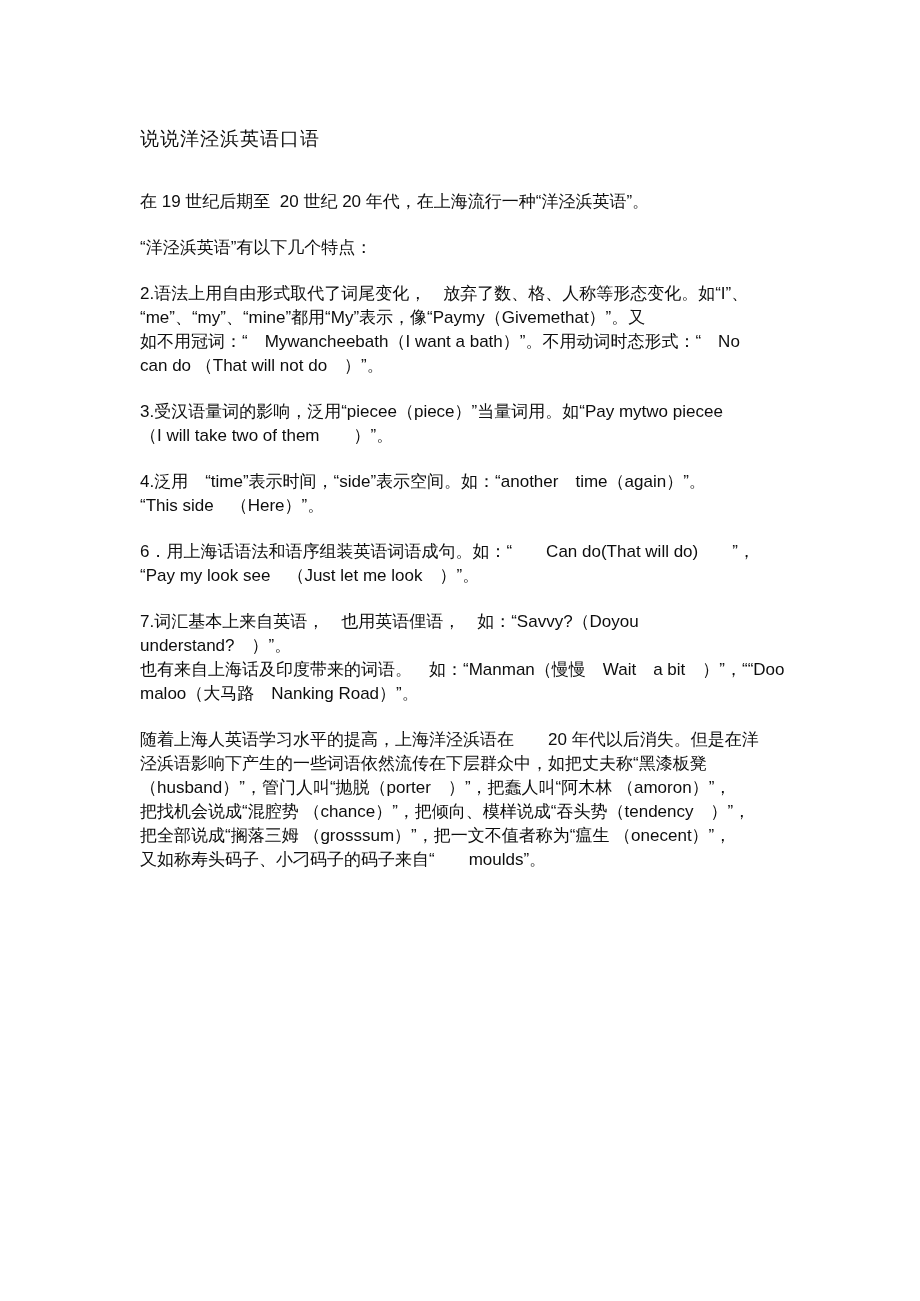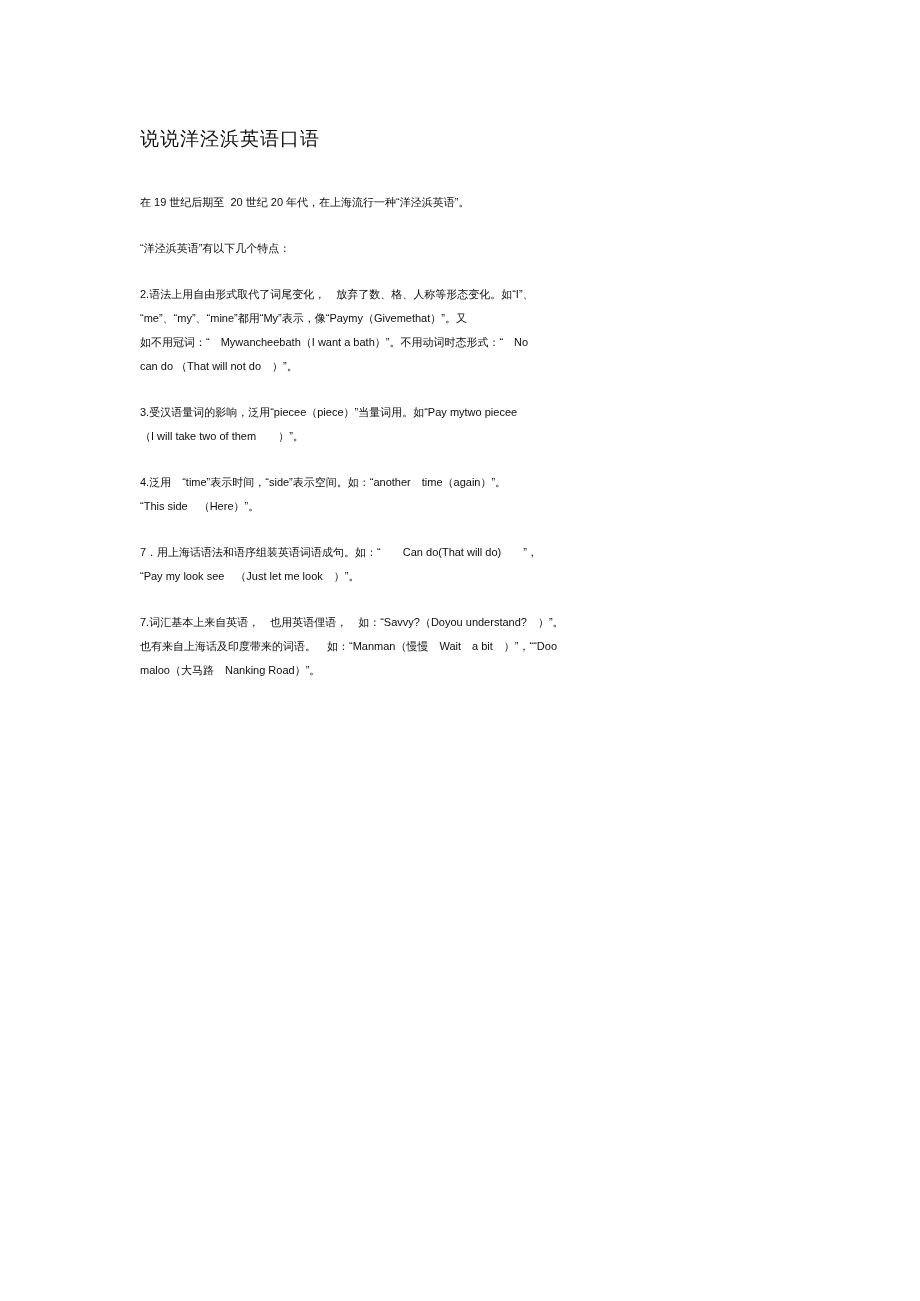--- a/index.html
+++ b/index.html
@@ -27,7 +27,7 @@
     letter-spacing: 1px;
   }
   .para {
-    font-size: 11px;
+    font-size: 17px;
     line-height: 24px;
     margin: 0 0 22px 0;
     white-space: pre-wrap;

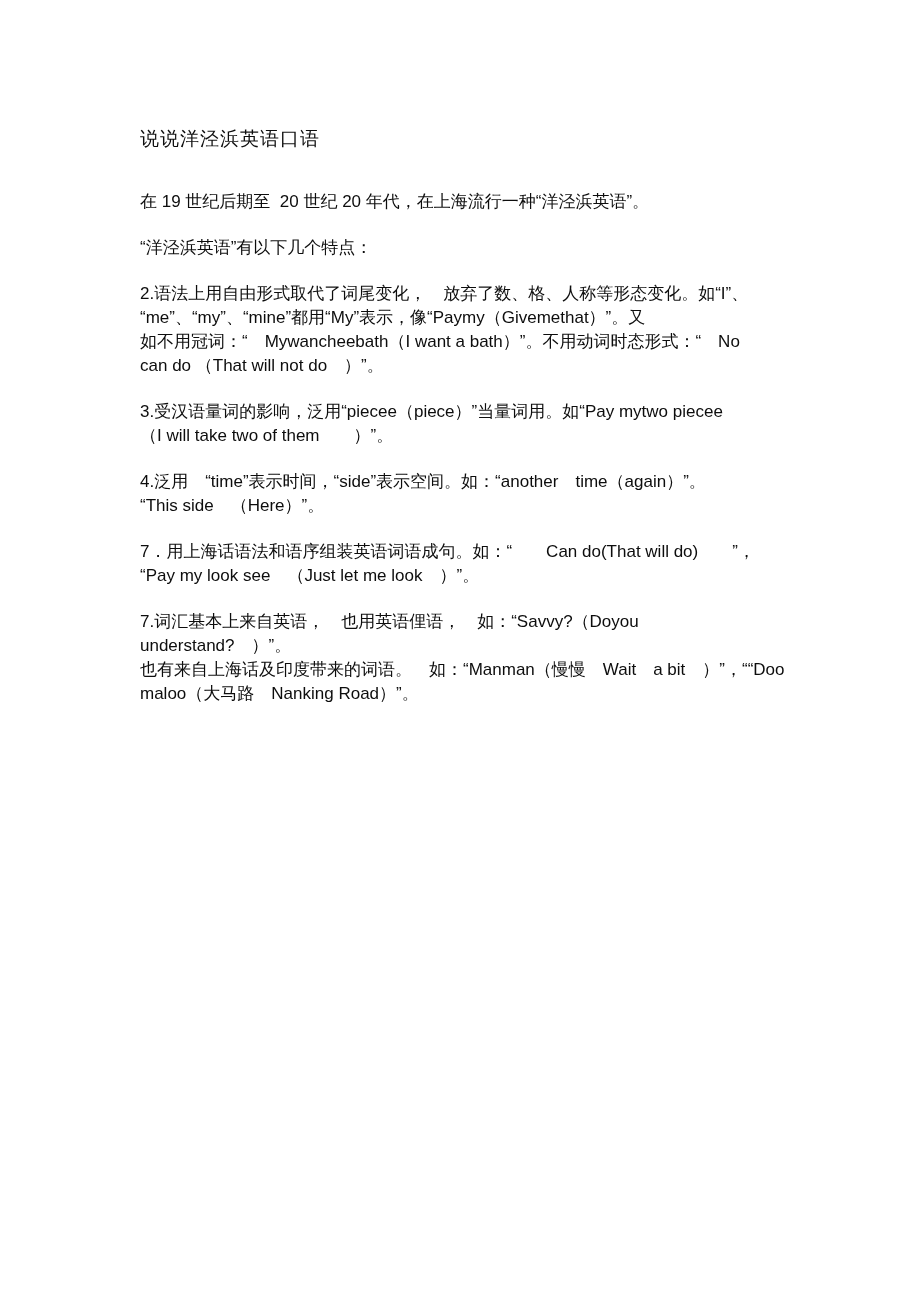--- a/index.html
+++ b/index.html
@@ -57,7 +57,7 @@
 “This side　（Here）”。</p>
 
 
-  <p class="para">7．用上海话语法和语序组装英语词语成句。如：“　　Can do(That will do)　　”，
+  <p class="para">6．用上海话语法和语序组装英语词语成句。如：“　　Can do(That will do)　　”，
 “Pay my look see　（Just let me look　）”。</p>
 
   <p class="para">7.词汇基本上来自英语，　也用英语俚语，　如：“Savvy?（Doyou understand?　）”。

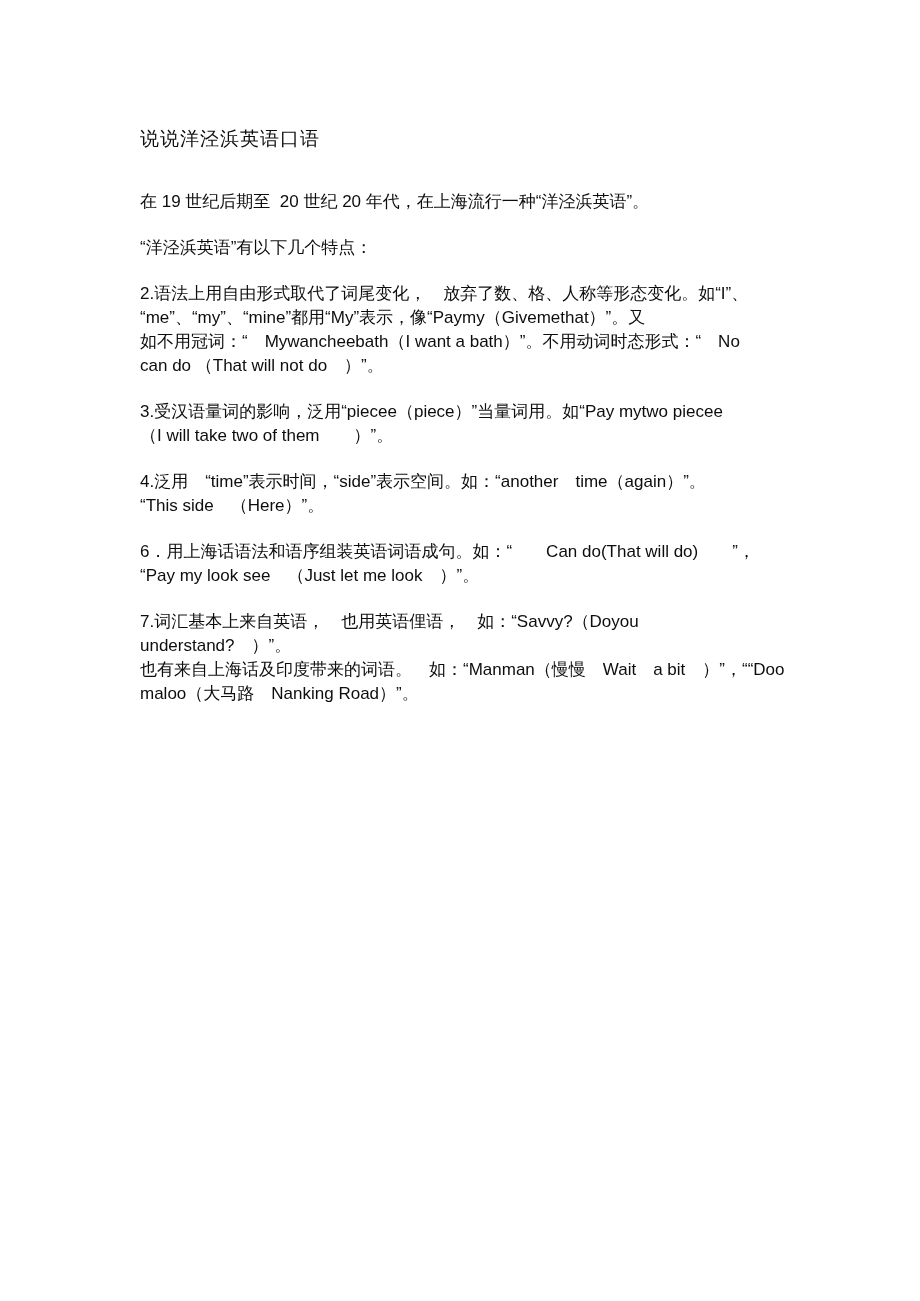--- a/index.html
+++ b/index.html
@@ -66,6 +66,12 @@
 
 
 
+  <p class="para">随着上海人英语学习水平的提高，上海洋泾浜语在　　20 年代以后消失。但是在洋
+泾浜语影响下产生的一些词语依然流传在下层群众中，如把丈夫称“黑漆板凳
+（husband）”，管门人叫“抛脱（porter　）”，把蠢人叫“阿木林 （amoron）”，
+把找机会说成“混腔势 （chance）”，把倾向、模样说成“吞头势（tendency　）”，
+把全部说成“搁落三姆 （grosssum）”，把一文不值者称为“瘟生 （onecent）”，
+又如称寿头码子、小刁码子的码子来自“　　moulds”。</p>
 </div>
 
 </body></html>

